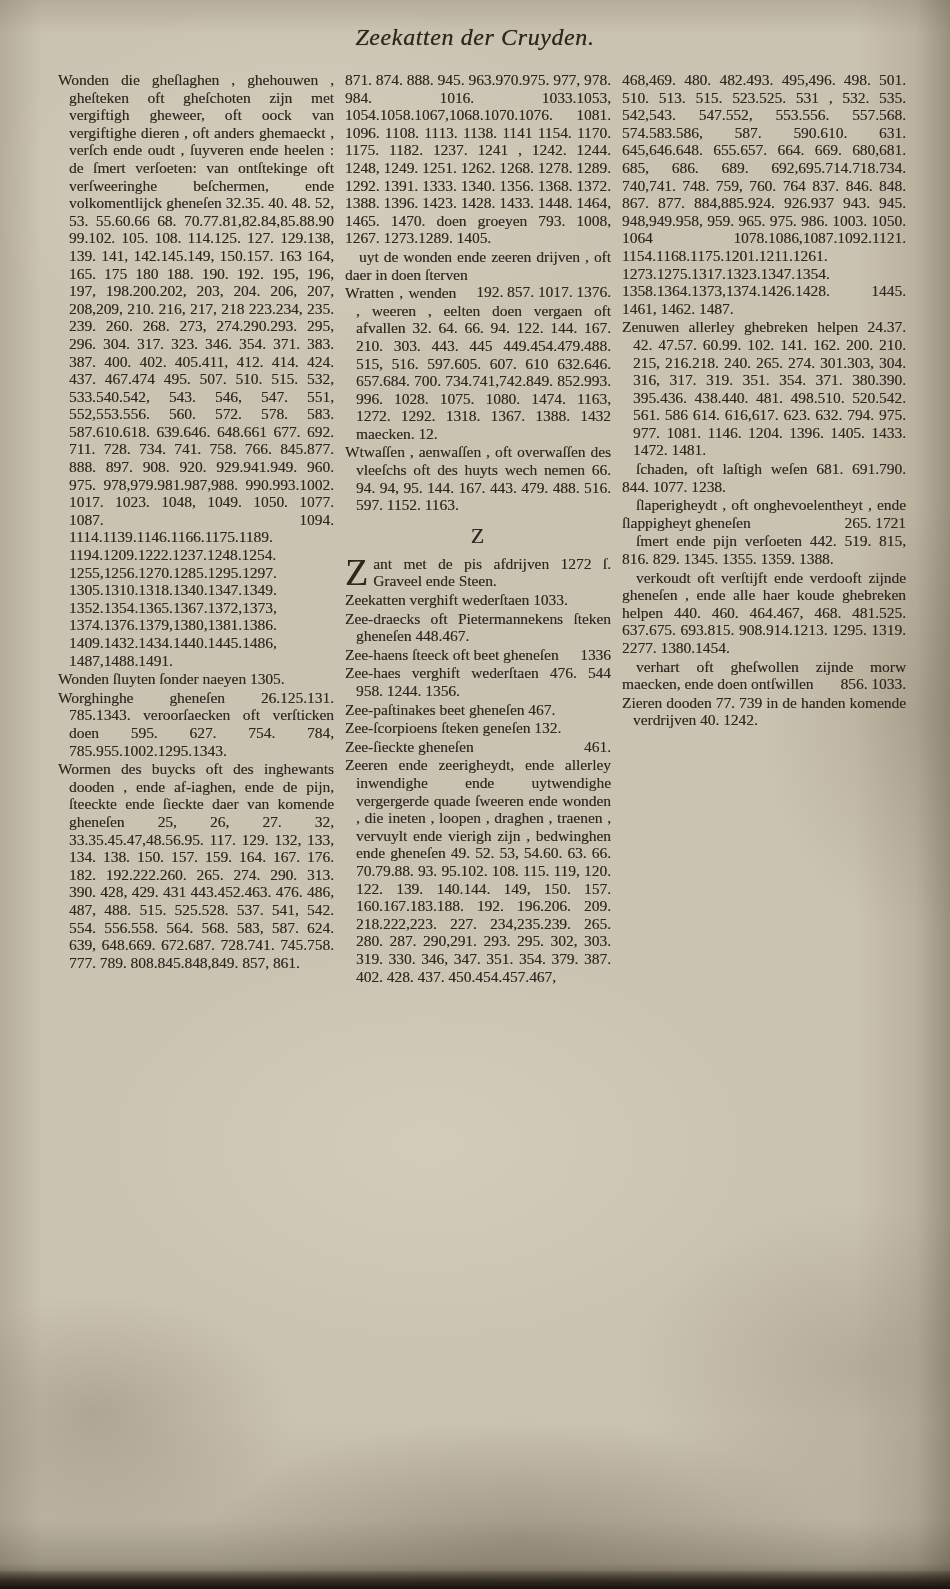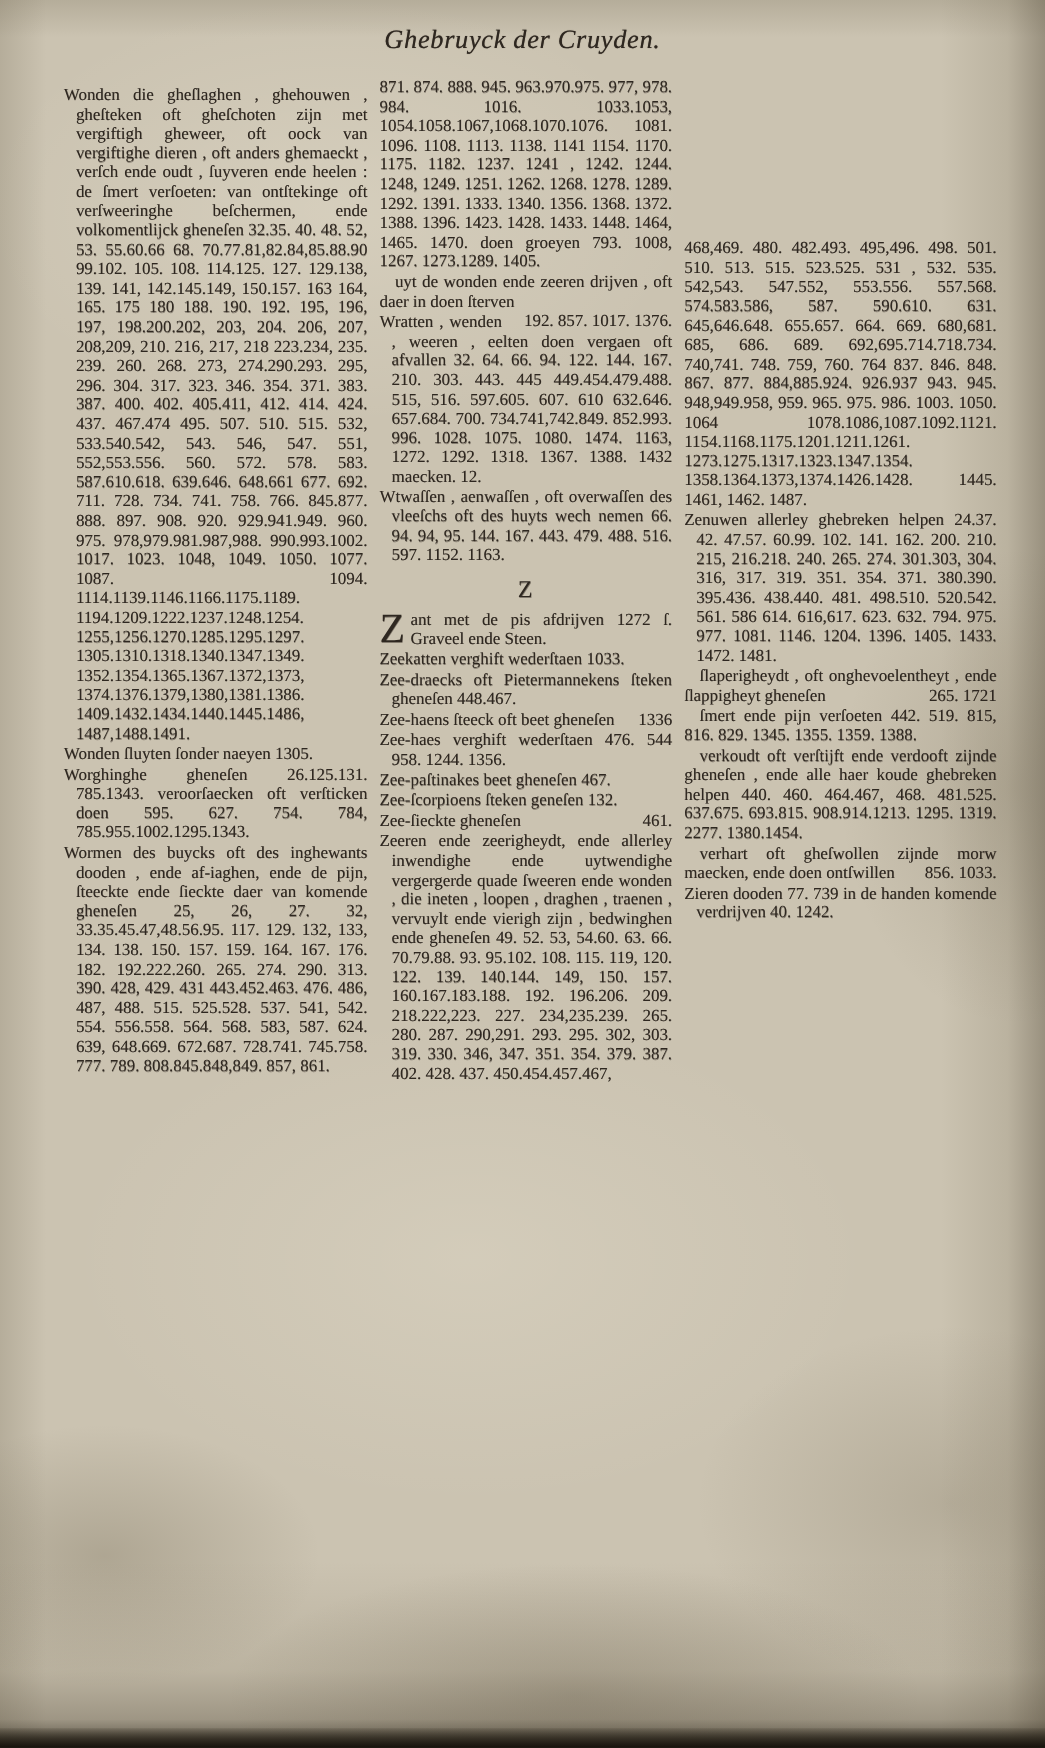--- a/index.html
+++ b/index.html
@@ -92,7 +92,7 @@
 <body>
 
 <div class="page">
-  <div class="page-header">Ghebruyck der Cruyden.</div>
+  <div class="page-header">Zeekatten der Cruyden.</div>
 
   <div class="columns">
     <div class="col col-1">

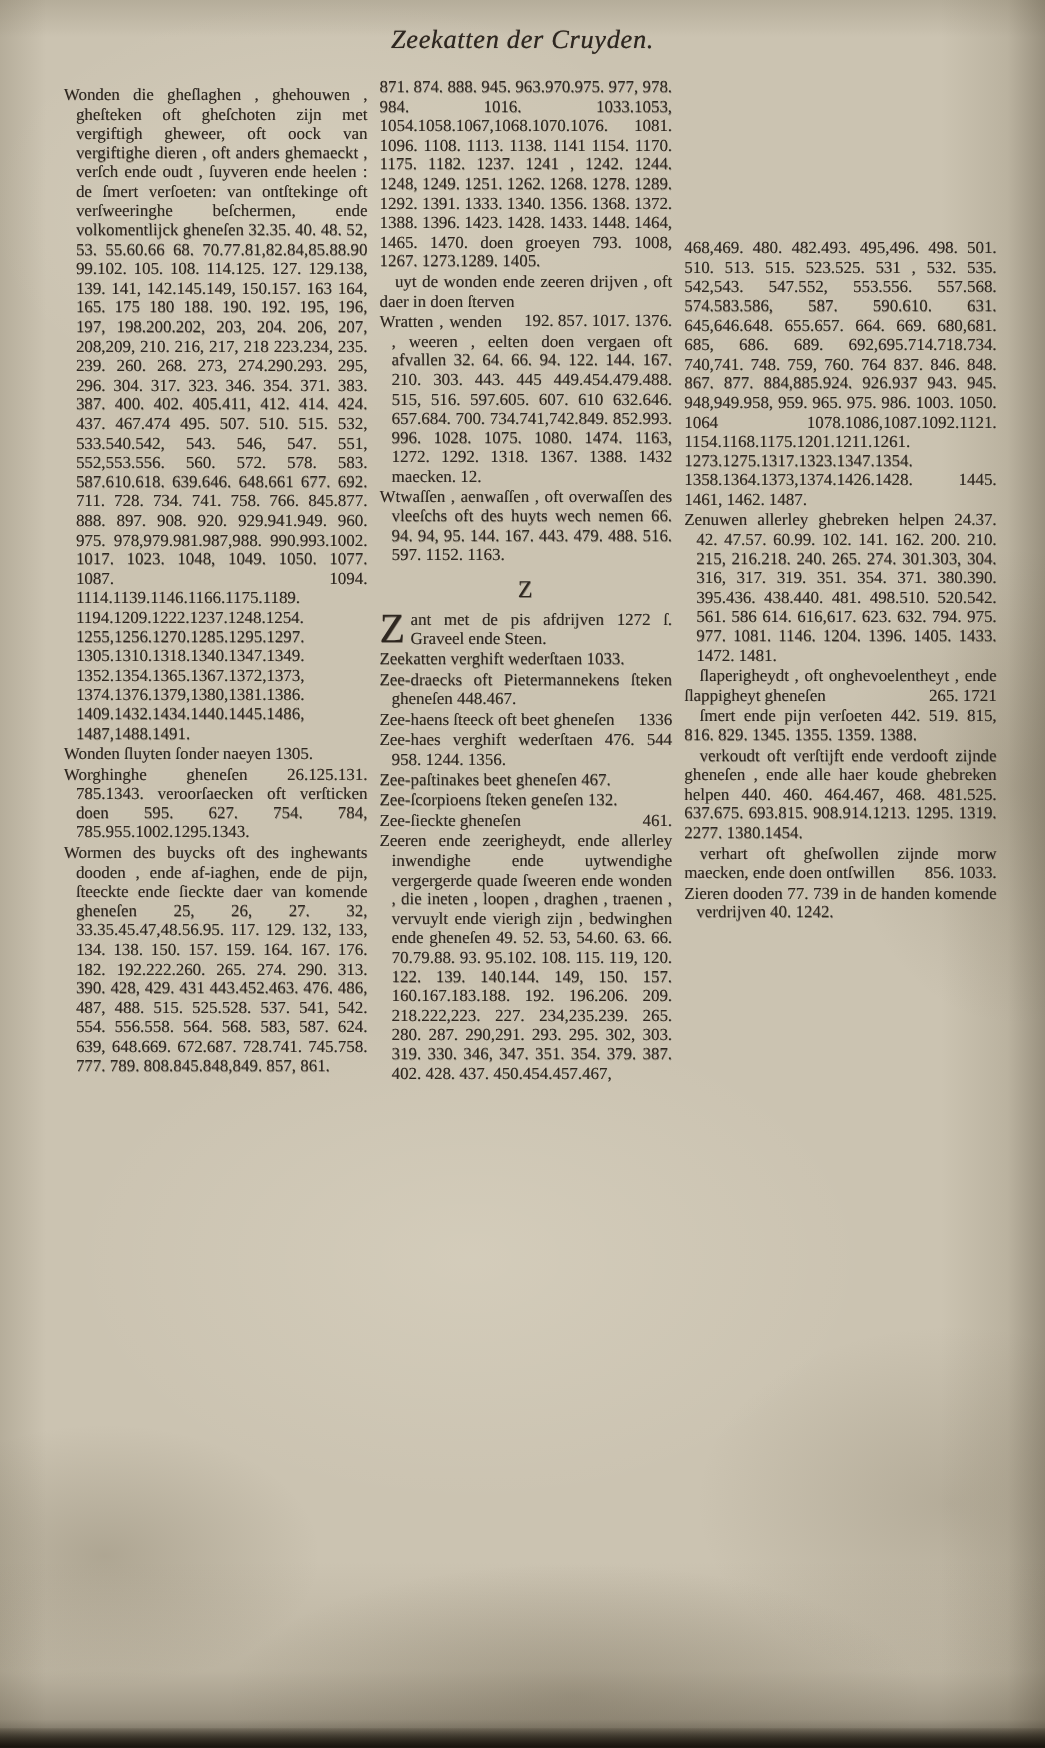--- a/index.html
+++ b/index.html
@@ -54,7 +54,7 @@
     width: 848px;
     display: flex;
     gap: 11px;
-    align-items: center;
+    align-items: flex-start;
   }
   .col {
     font-size: 15.4px;

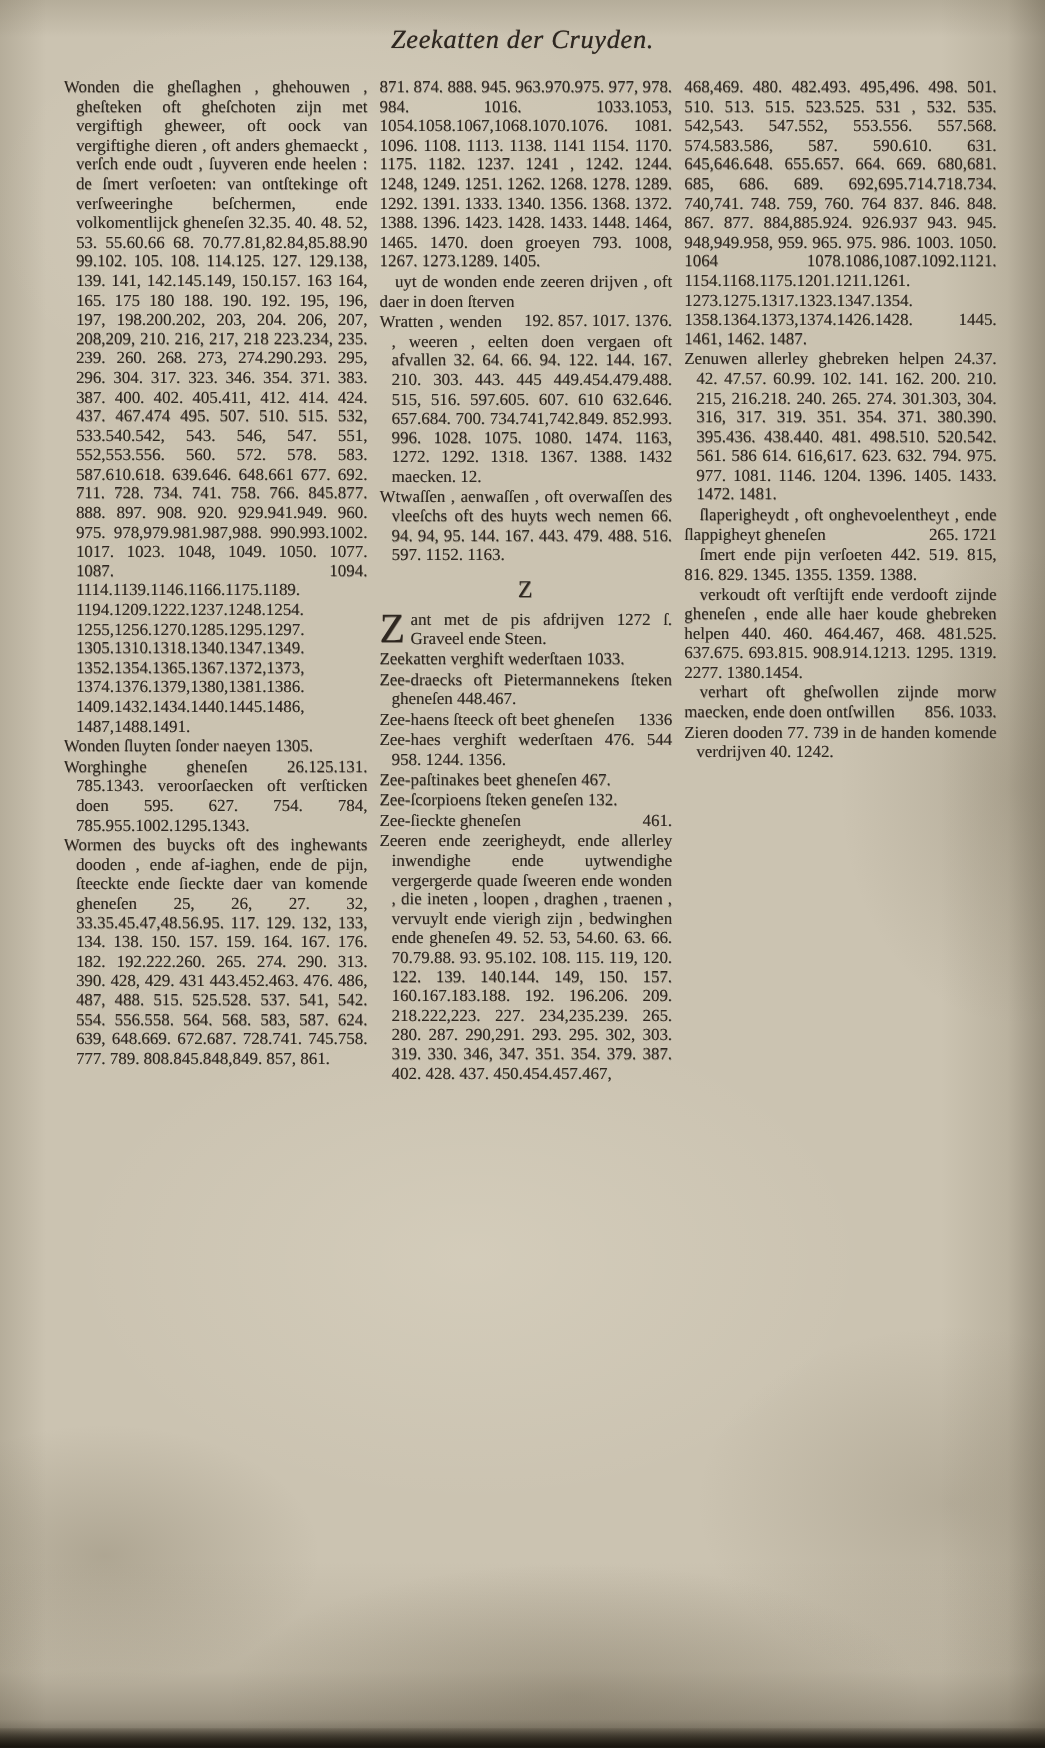--- a/index.html
+++ b/index.html
@@ -120,6 +120,7 @@
     <div class="col col-3">
         <p class="entry cont">468,469. 480. 482.493. 495,496. 498. 501. 510. 513. 515. 523.525. 531 , 532. 535. 542,543. 547.552, 553.556. 557.568. 574.583.586, 587. 590.610. 631. 645,646.648. 655.657. 664. 669. 680,681. 685, 686. 689. 692,695.714.718.734. 740,741. 748. 759, 760. 764 837. 846. 848. 867. 877. 884,885.924. 926.937 943. 945. 948,949.958, 959. 965. 975. 986. 1003. 1050. 1064 1078.1086,1087.1092.1121. 1154.1168.1175.1201.1211.1261. 1273.1275.1317.1323.1347.1354. 1358.1364.1373,1374.1426.1428. 1445. 1461, 1462. 1487.</p>
         <p class="entry main">Zenuwen allerley ghebreken helpen 24.37. 42. 47.57. 60.99. 102. 141. 162. 200. 210. 215, 216.218. 240. 265. 274. 301.303, 304. 316, 317. 319. 351. 354. 371. 380.390. 395.436. 438.440. 481. 498.510. 520.542. 561. 586 614. 616,617. 623. 632. 794. 975. 977. 1081. 1146. 1204. 1396. 1405. 1433. 1472. 1481.</p>
+        <p class="entry sub">ſchaden, oft laſtigh weſen 681. 691.790. 844. 1077. 1238.</p>
         <p class="entry sub">ſlaperigheydt , oft onghevoelentheyt , ende ſlappigheyt gheneſen<span class="pgnum">265. 1721</span></p>
         <p class="entry sub">ſmert ende pijn verſoeten 442. 519. 815, 816. 829. 1345. 1355. 1359. 1388.</p>
         <p class="entry sub">verkoudt oft verſtijft ende verdooft zijnde gheneſen , ende alle haer koude ghebreken helpen 440. 460. 464.467, 468. 481.525. 637.675. 693.815. 908.914.1213. 1295. 1319. 2277. 1380.1454.</p>

